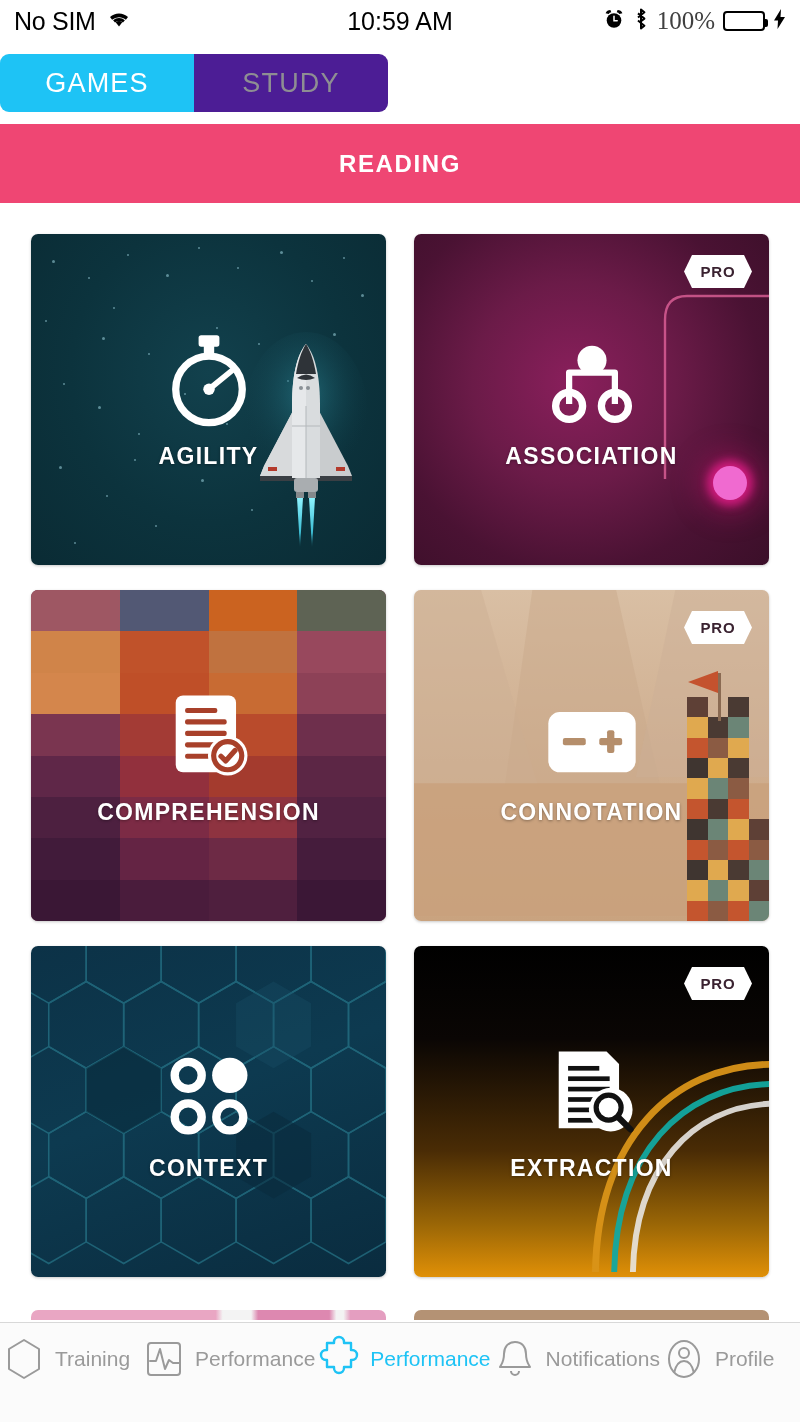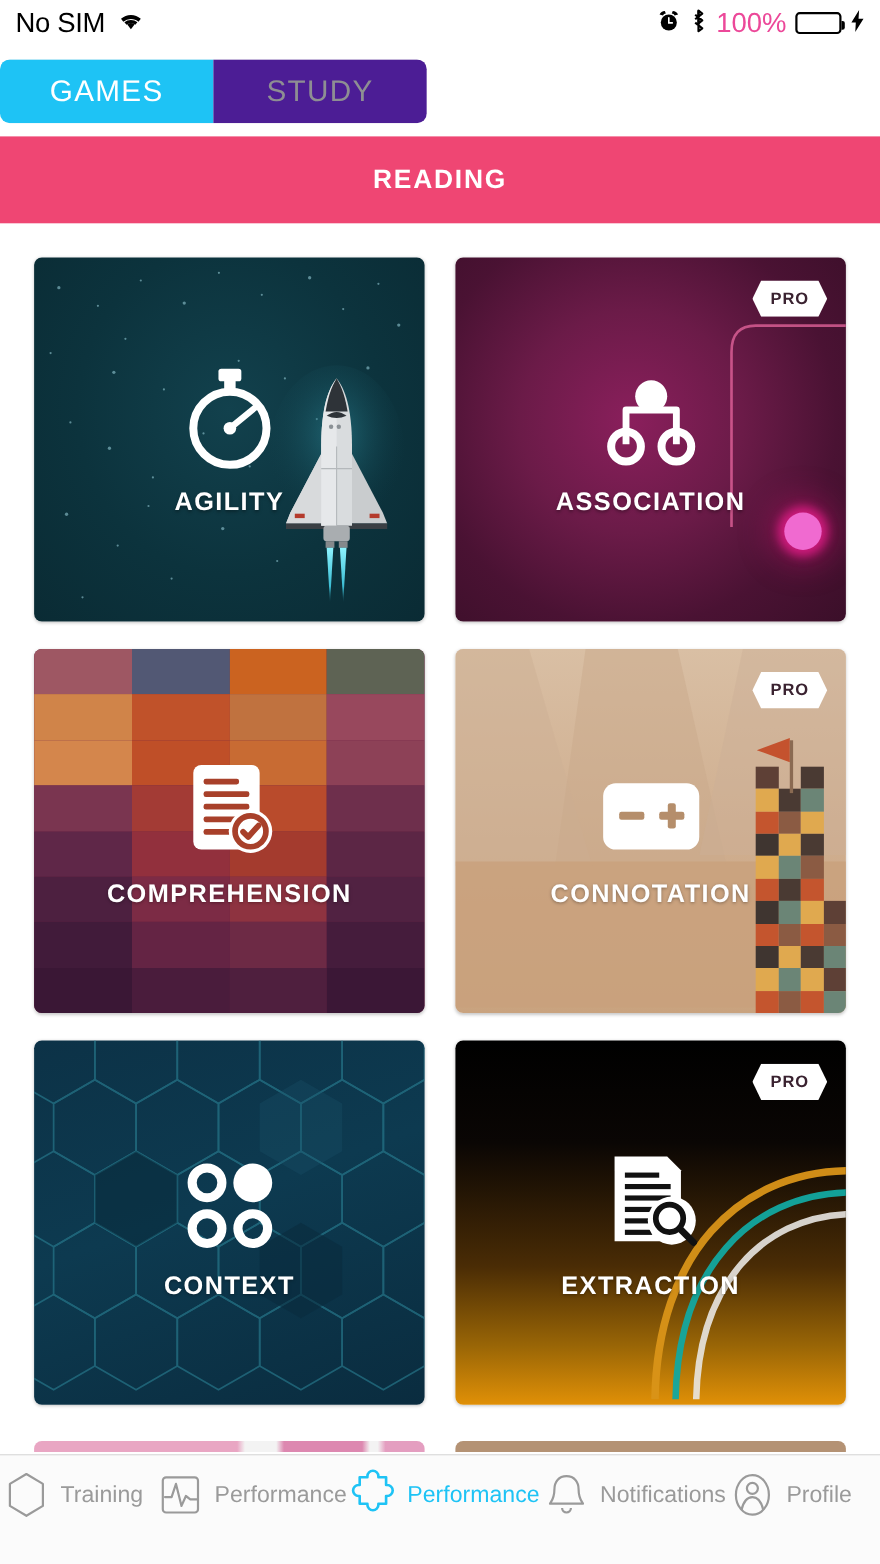--- a/index.html
+++ b/index.html
@@ -188,6 +188,7 @@
     </span>
   </div>
 
+  <div class="sb-center">10:59 AM</div>
 
   <div class="sb-right">
     <span>

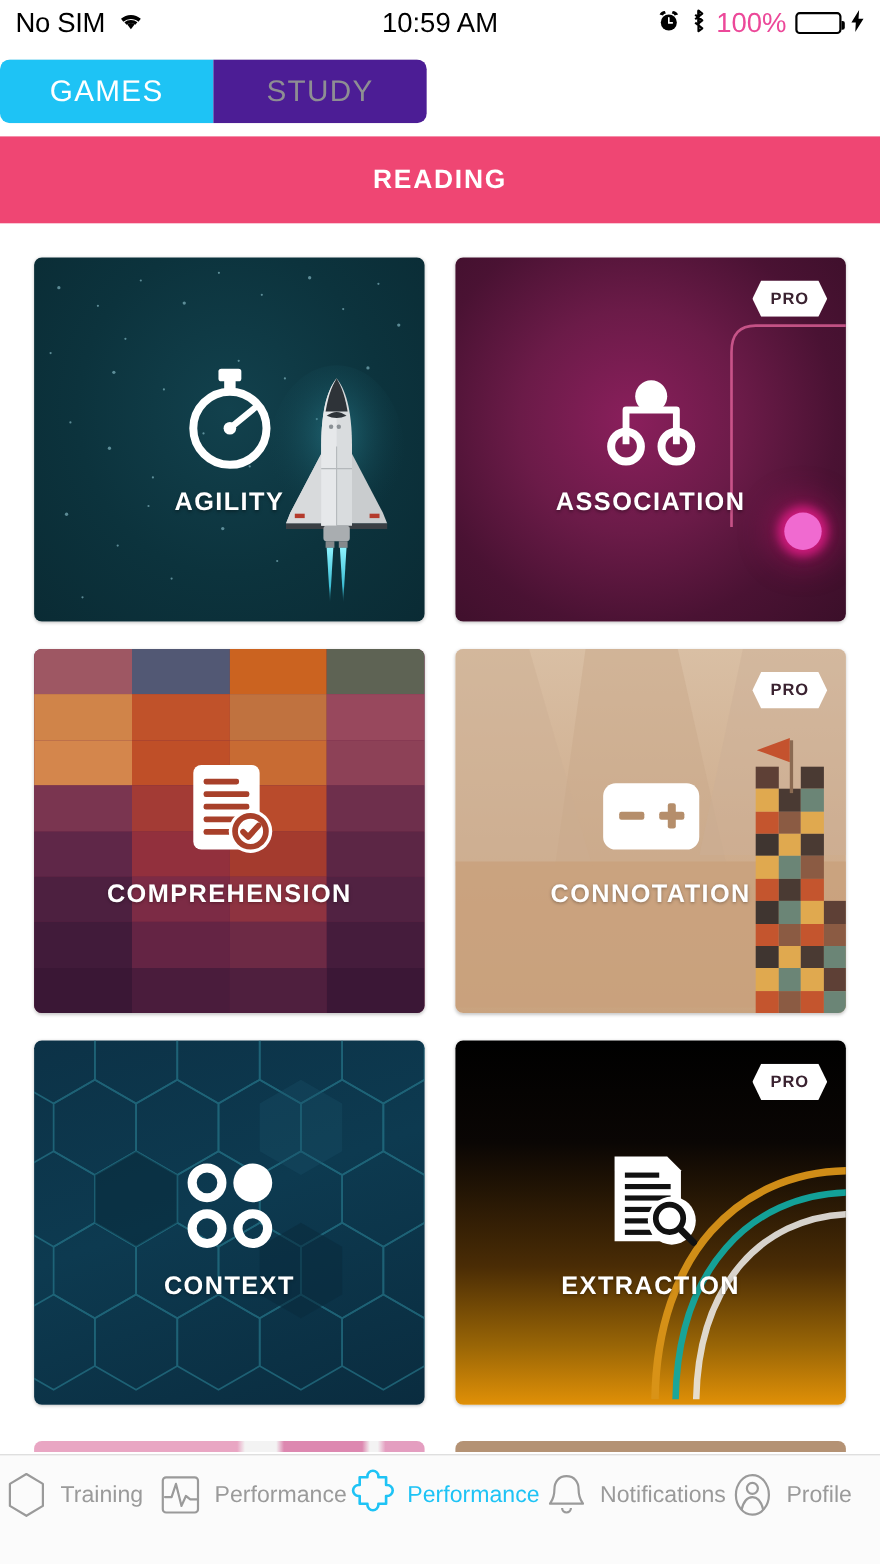--- a/index.html
+++ b/index.html
@@ -30,7 +30,7 @@
     margin-left:auto; display:flex; align-items:center; gap:8px;
     position:relative; z-index:2;
   }
-  .sb-batt-pct { font-size:25px; color:#ec4899; }
+  .sb-batt-pct { font-size:25px; color:#404040;font-family:Liberation Serif, serif; }
   .batt {
     width:42px; height:20px; border:2px solid #000; border-radius:4px;
     position:relative; padding:1.5px;

